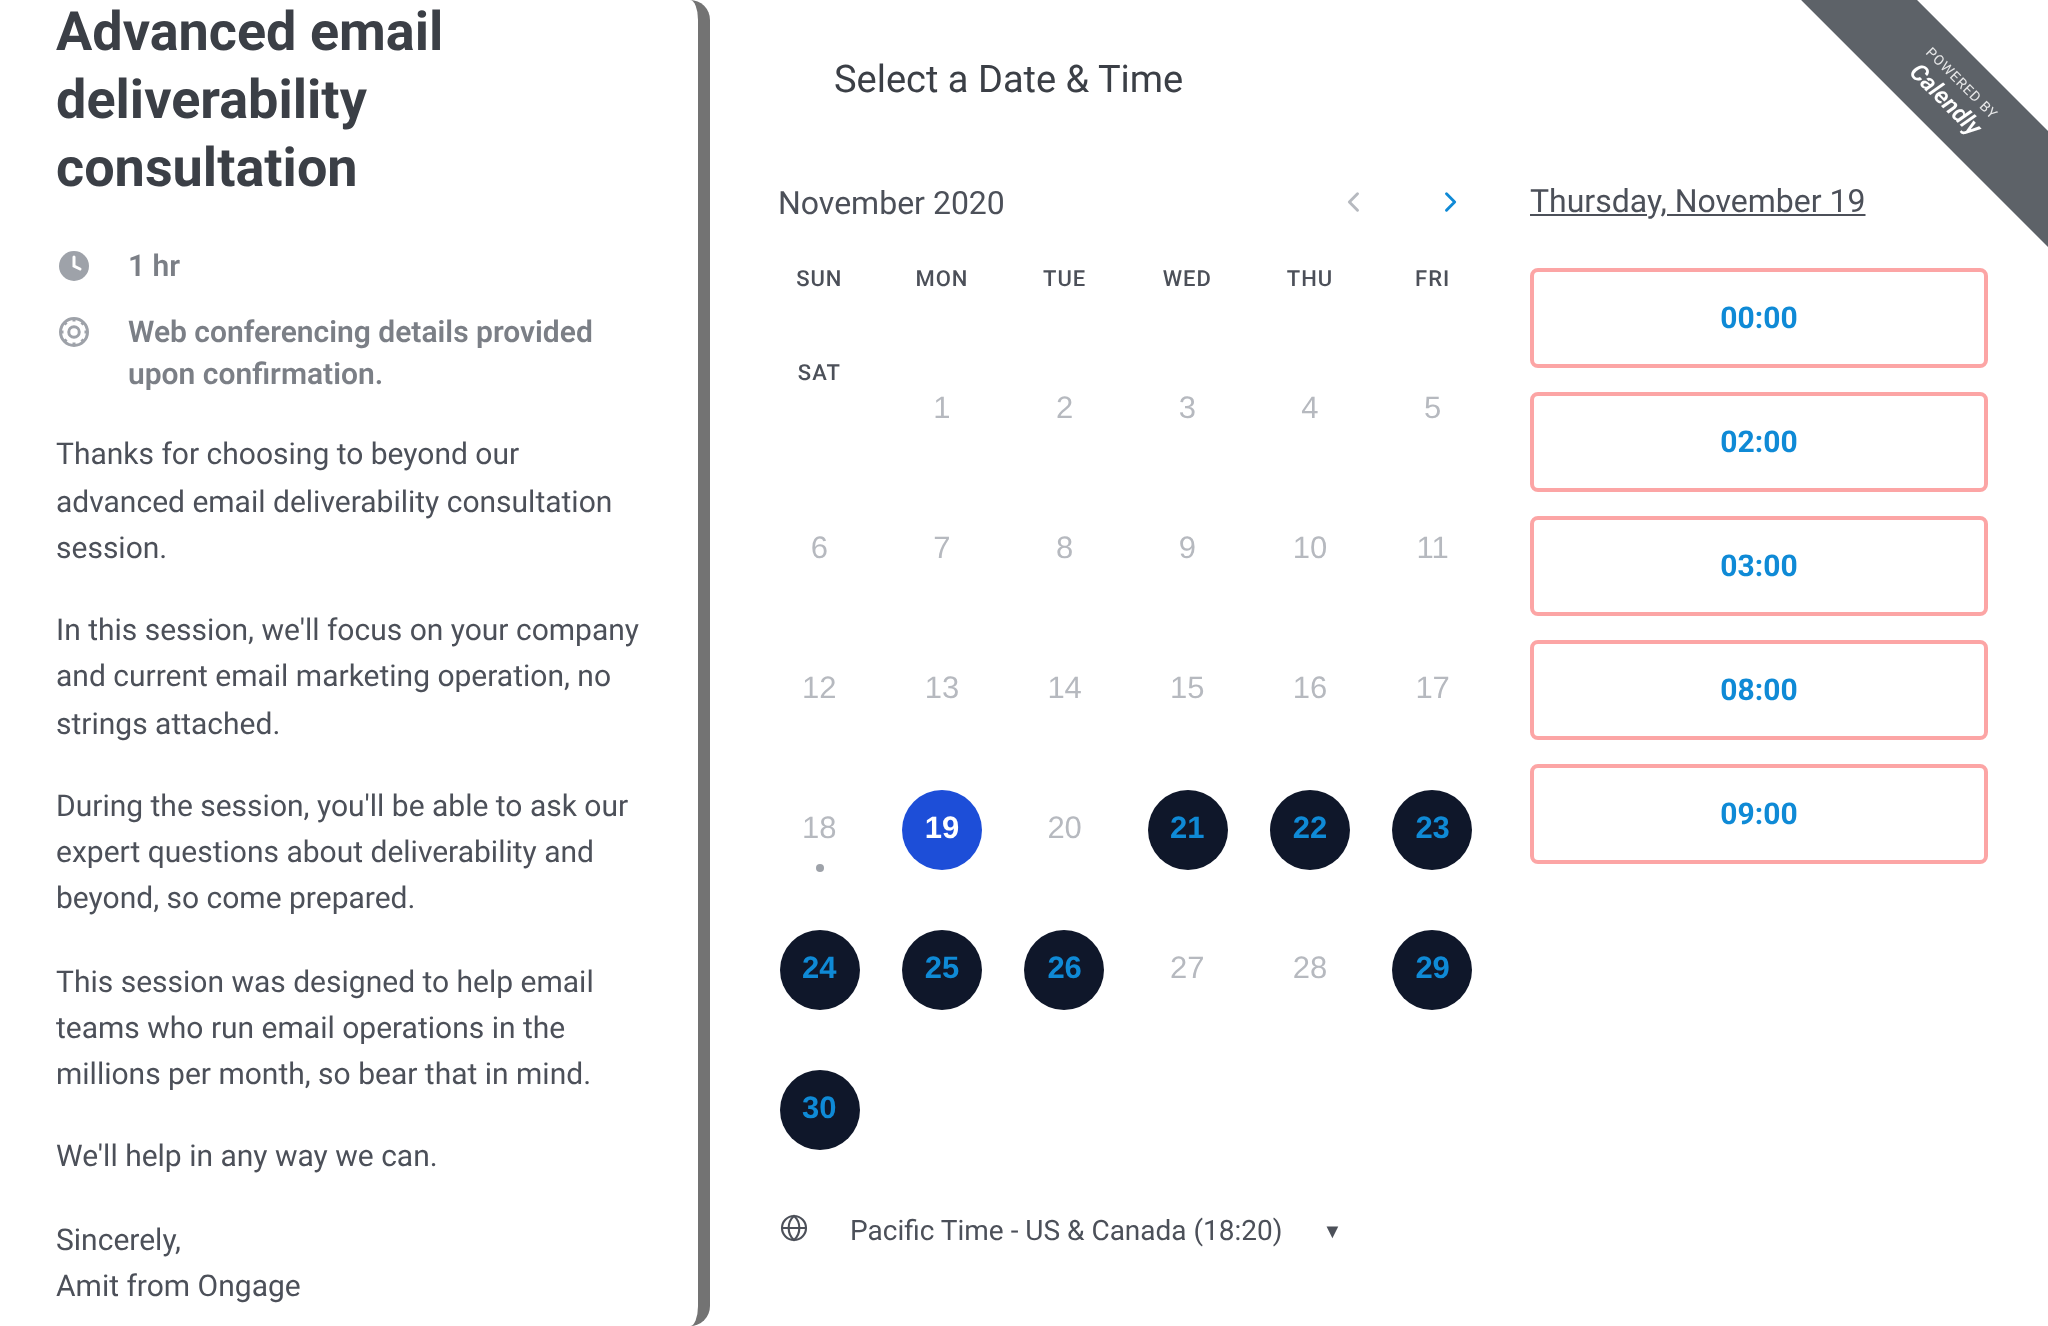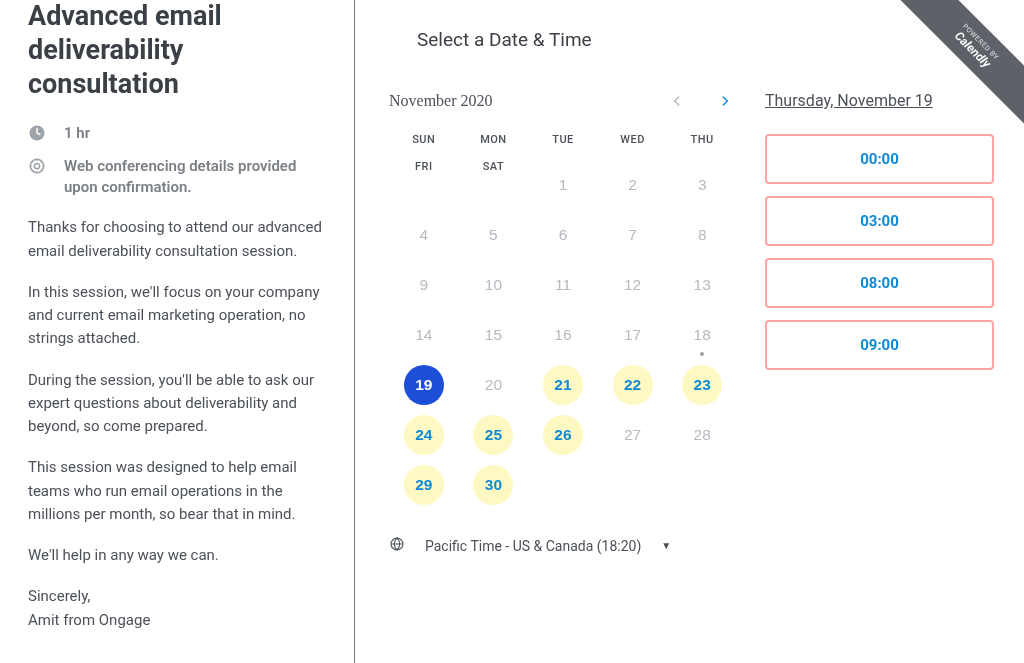--- a/index.html
+++ b/index.html
@@ -16,7 +16,8 @@
   .left-panel {
     width: 355px;
     padding: 0 28px 20px 28px;
-    border-right: 1px solid #737373;
+    border-right: 6px solid #737373;
+    border-radius: 10px;
   }
   .title {
     font-size: 27px;

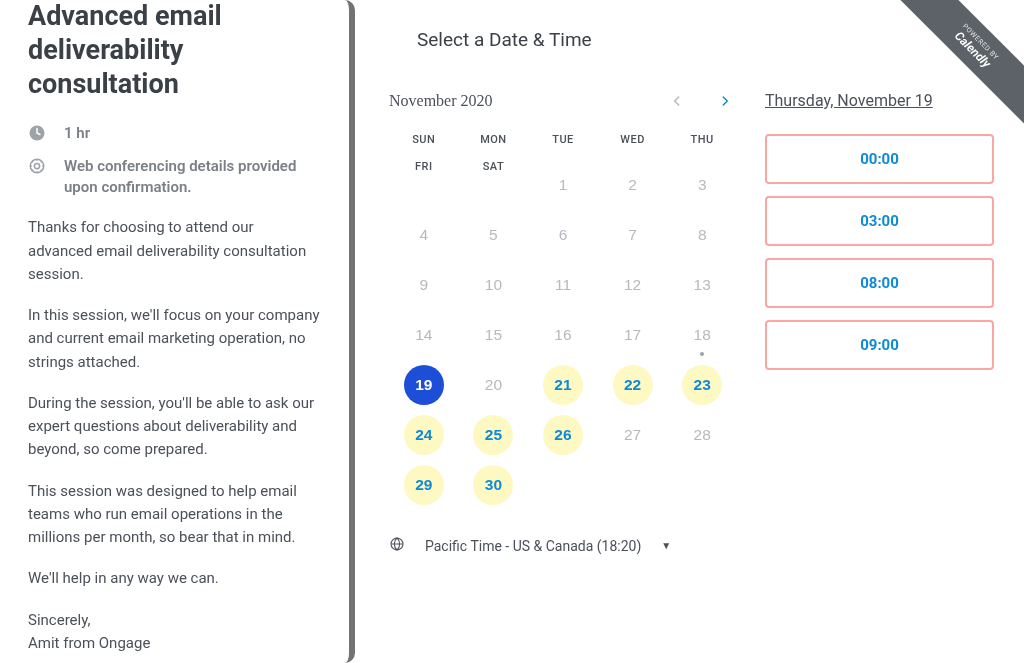--- a/index.html
+++ b/index.html
@@ -68,7 +68,7 @@
     display: flex; align-items: center; justify-content: space-between;
     margin-bottom: 20px;
   }
-  .cal-month { font-size: 16px; color: #4c5059; font-family: Liberation Serif, serif; }
+  .cal-month { font-size: 16px; color: #4c5059; }
   .cal-nav { display: flex; gap: 24px; align-items: center; }
   .cal-nav button {
     background: none; border: none; cursor: pointer;

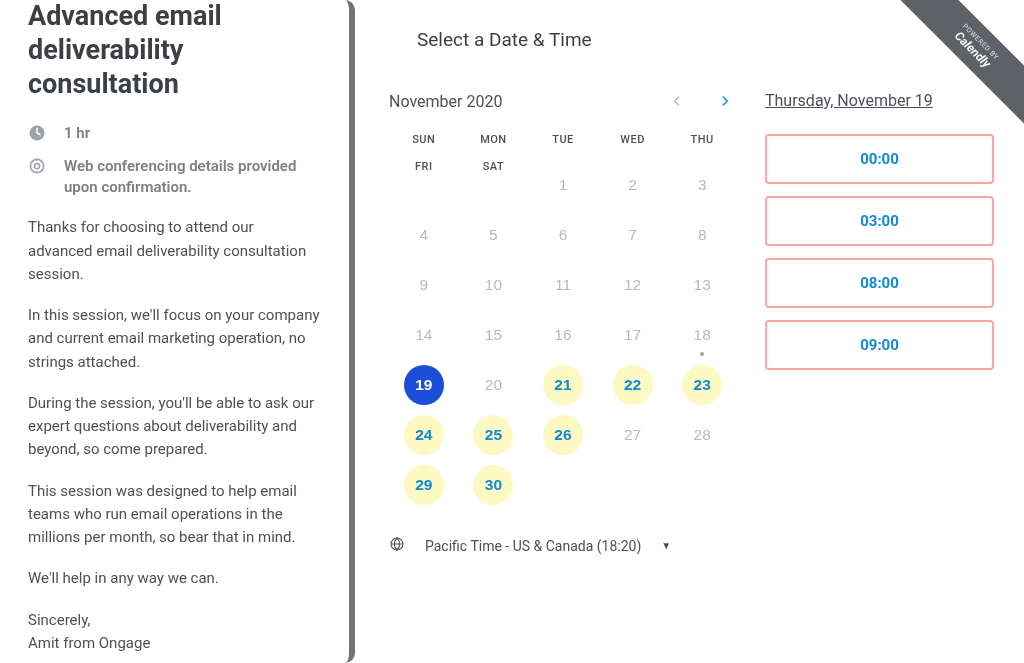--- a/index.html
+++ b/index.html
@@ -77,8 +77,9 @@
   }
   .cal-grid {
     display: grid;
-    grid-template-columns: repeat(5, 1fr);
+    grid-template-columns: repeat(6, 1fr);
     text-align: center;
+    gap: 20px;
   }
   .dow {
     font-size: 11px;

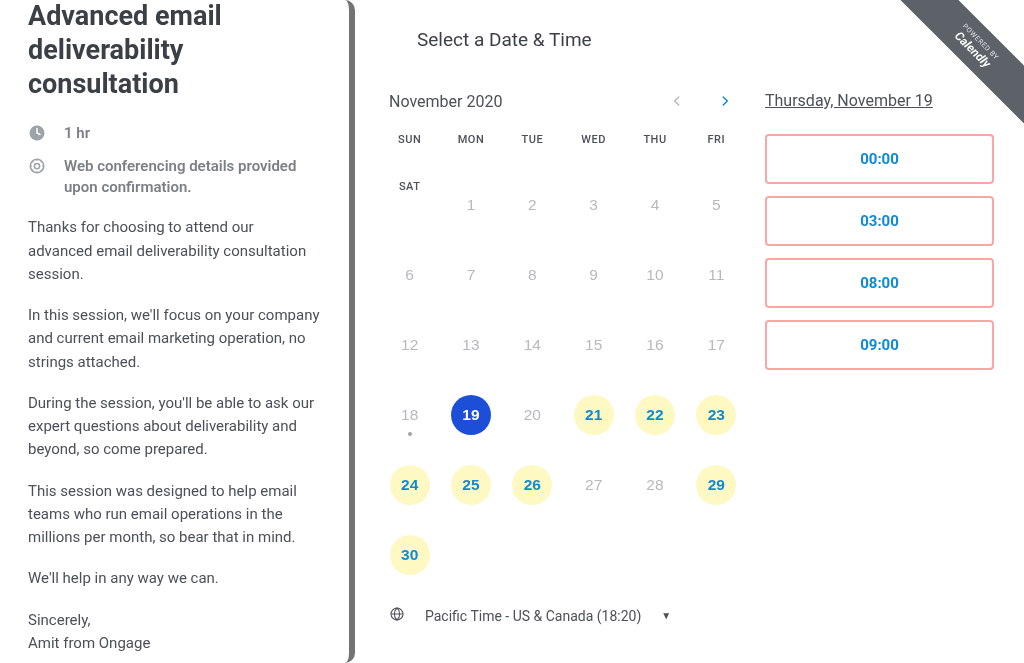--- a/index.html
+++ b/index.html
@@ -204,7 +204,7 @@
     </div>
 
     <div class="desc" id="desc">
-        <p>Thanks for choosing to attend our advanced email deliverability consultation session.</p>
+        <p>Thanks for choosing to beyond our advanced email deliverability consultation session.</p>
         <p>In this session, we'll focus on your company and current email marketing operation, no strings attached.</p>
         <p>During the session, you'll be able to ask our expert questions about deliverability and beyond, so come prepared.</p>
         <p>This session was designed to help email teams who run email operations in the millions per month, so bear that in mind.</p>

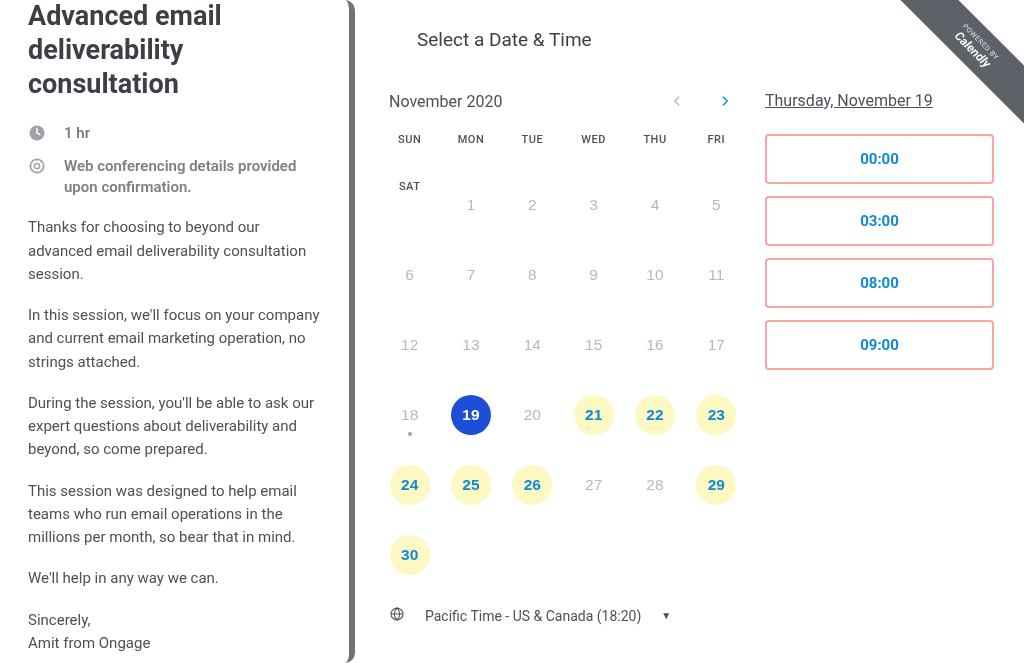--- a/index.html
+++ b/index.html
@@ -350,6 +350,7 @@
         <div class="selected-date">Thursday, November 19</div>
         <div id="time-slots">
             <div class="time-slot">00:00</div>
+            <div class="time-slot">02:00</div>
             <div class="time-slot">03:00</div>
             <div class="time-slot">08:00</div>
             <div class="time-slot">09:00</div>

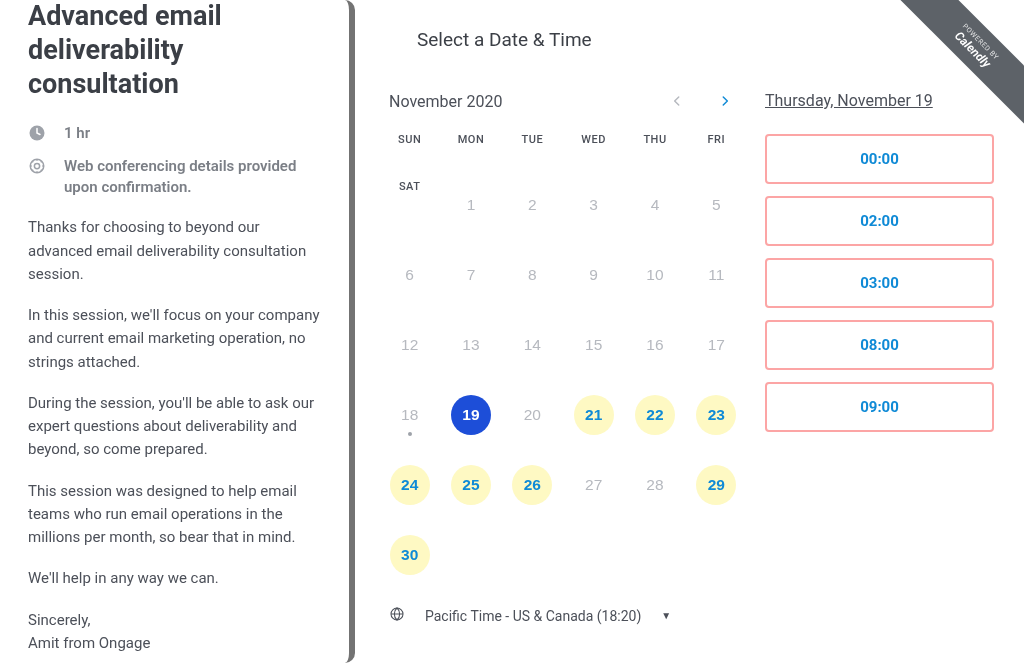--- a/index.html
+++ b/index.html
@@ -104,7 +104,7 @@
     color: #b6b9bf;
   }
   .day-btn.available {
-    background: #fef9c3;
+    background: #0f172a;
     color: #0f8ad6;
     font-weight: 700;
     cursor: pointer;

